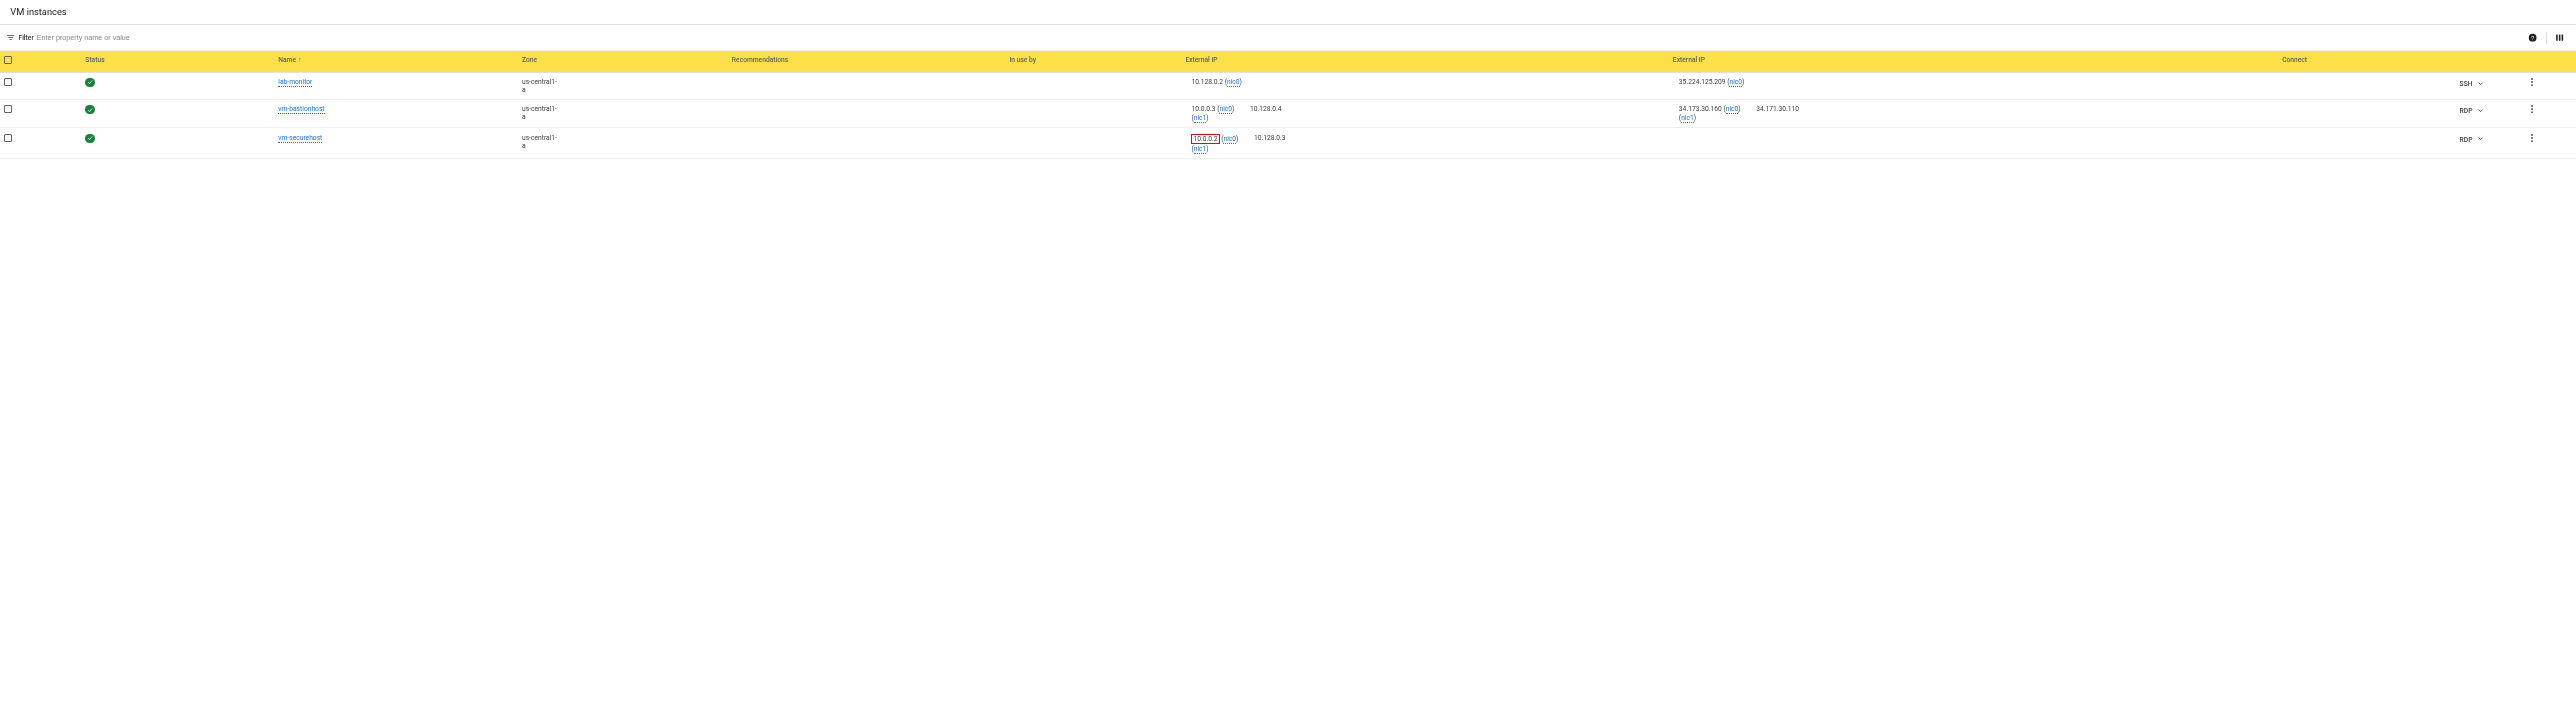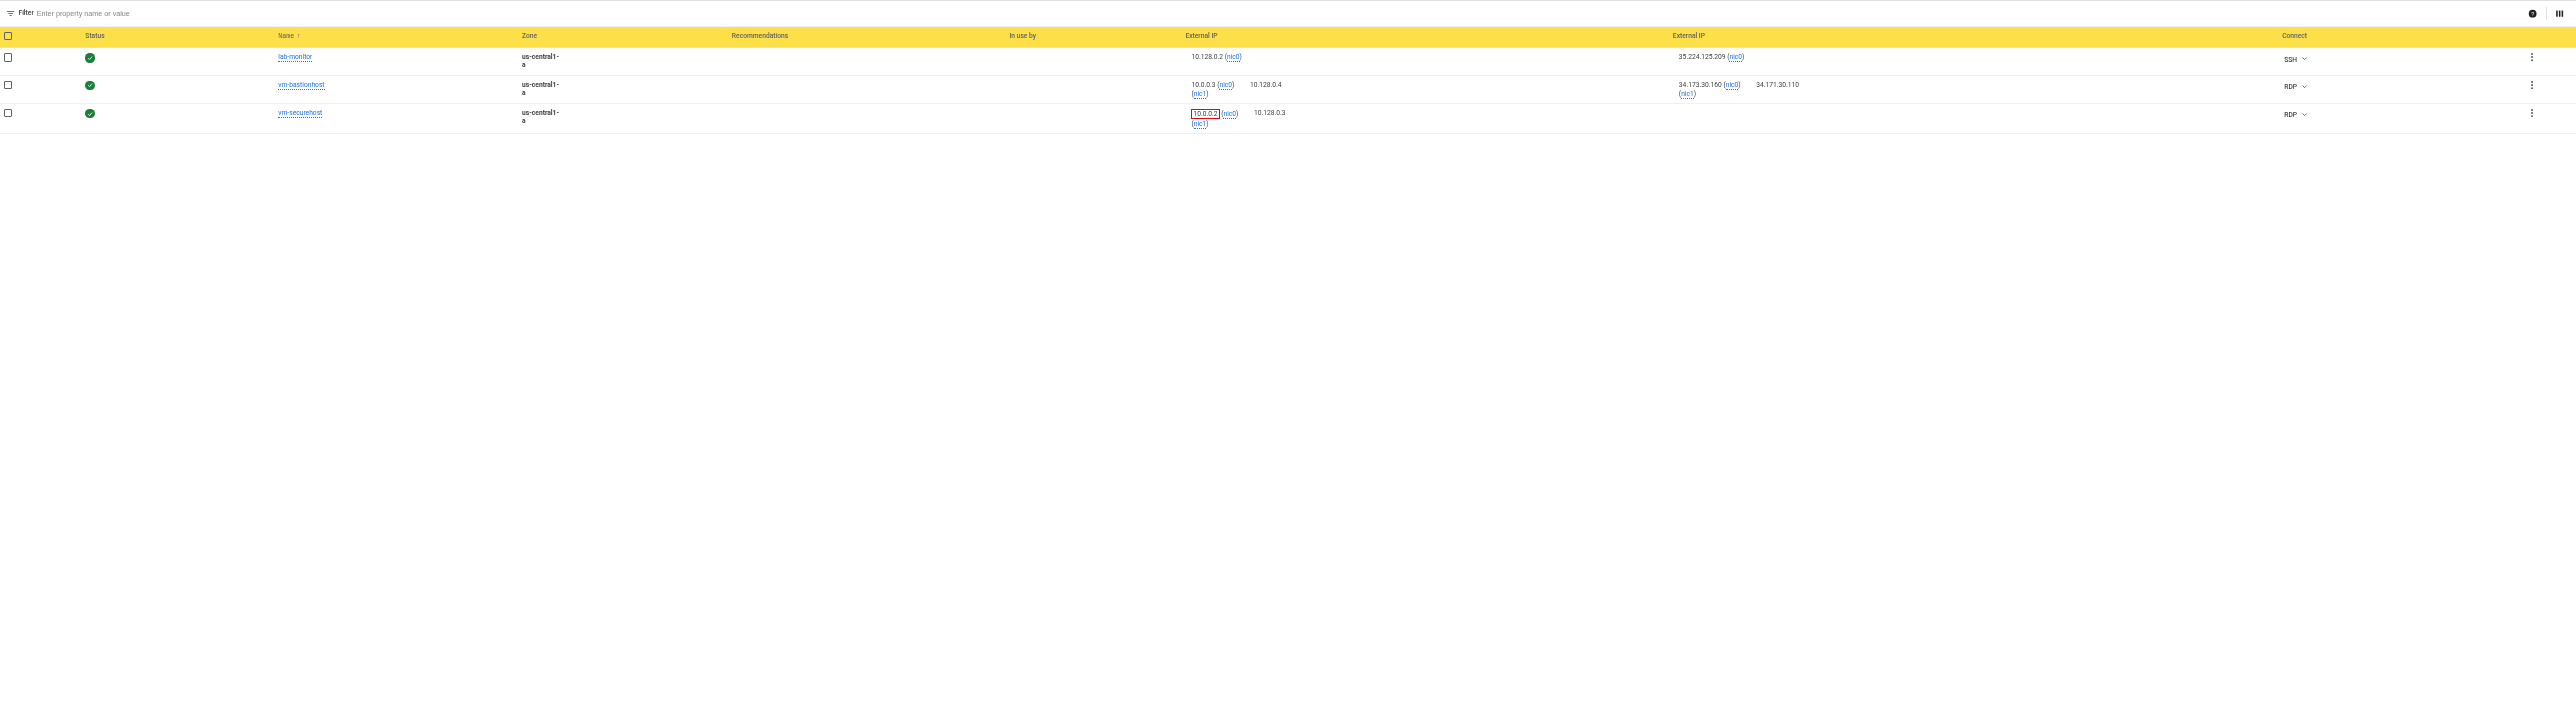--- a/index.html
+++ b/index.html
@@ -141,6 +141,7 @@
 <body>
 
 <div class="page">
+  <div class="title">VM instances</div>
 
   <div class="filter-bar">
     <span class="filter-icon">

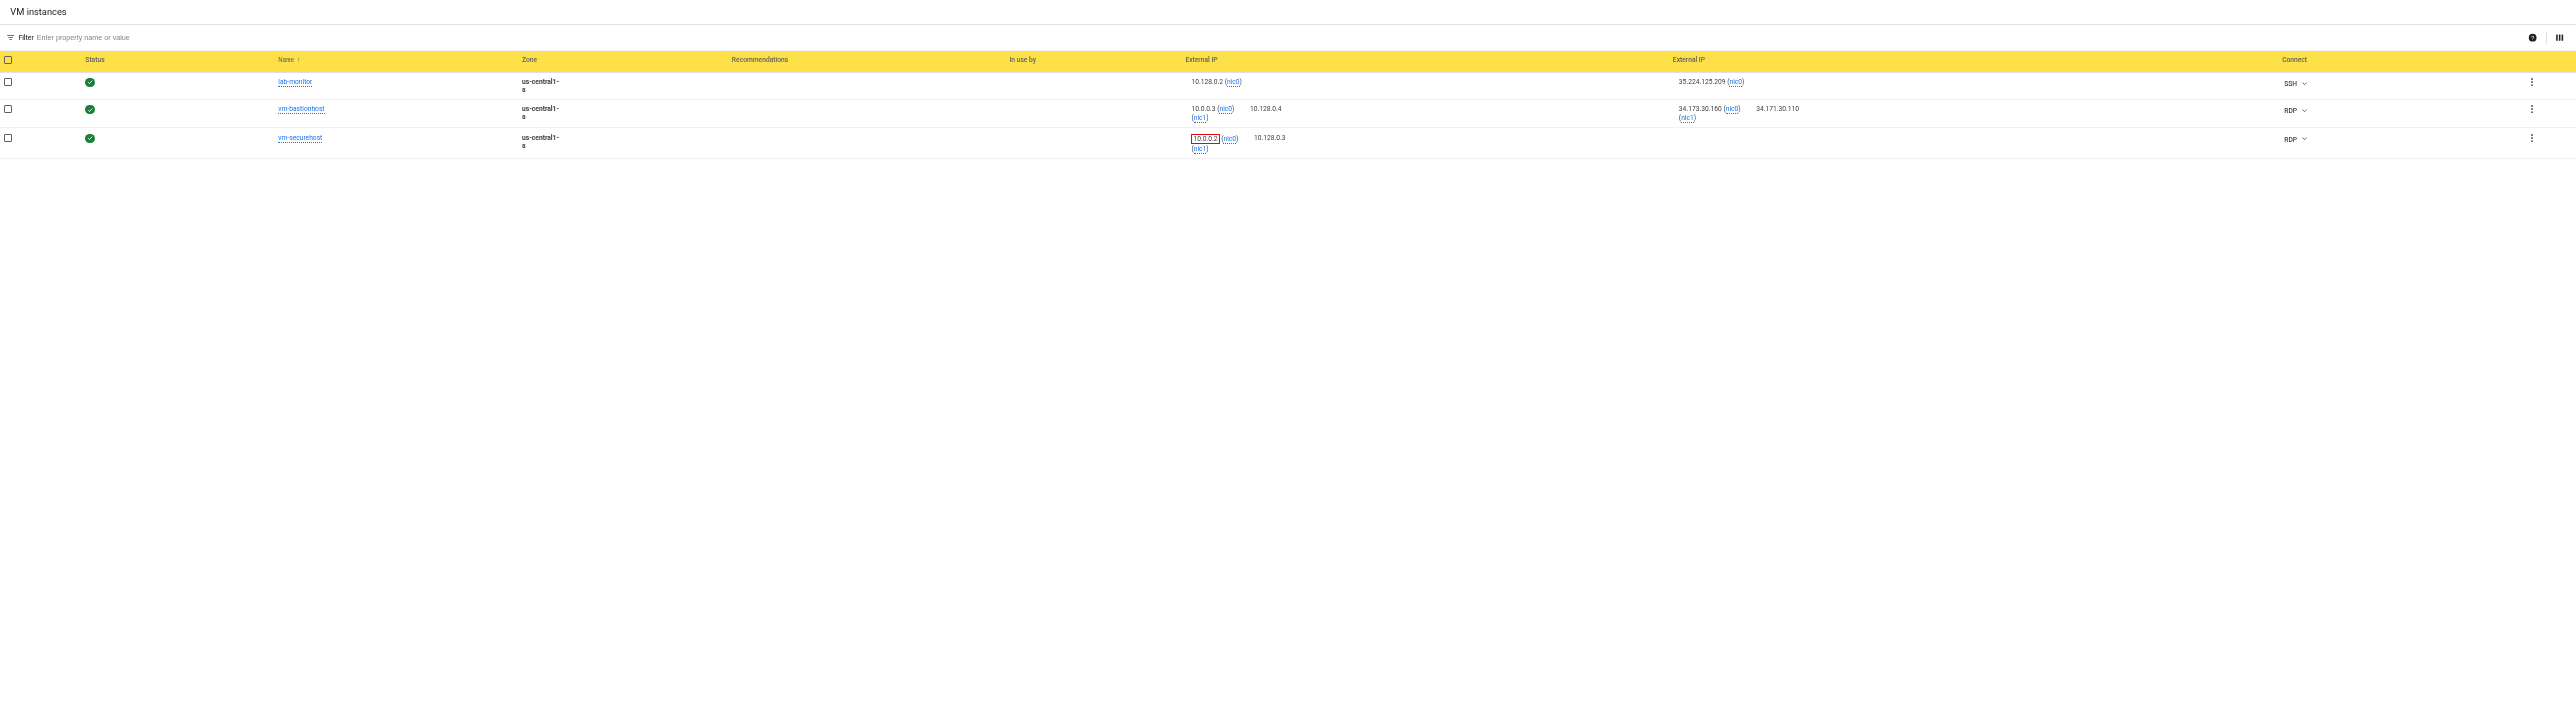--- a/index.html
+++ b/index.html
@@ -135,7 +135,7 @@
     margin-left: 2.1px;
   }
 
-  .th-flex { display:flex; align-items:center; gap:0;font-family:Liberation Mono, monospace; }
+  .th-flex { display:flex; align-items:center; gap:0; }
 </style>
 </head>
 <body>

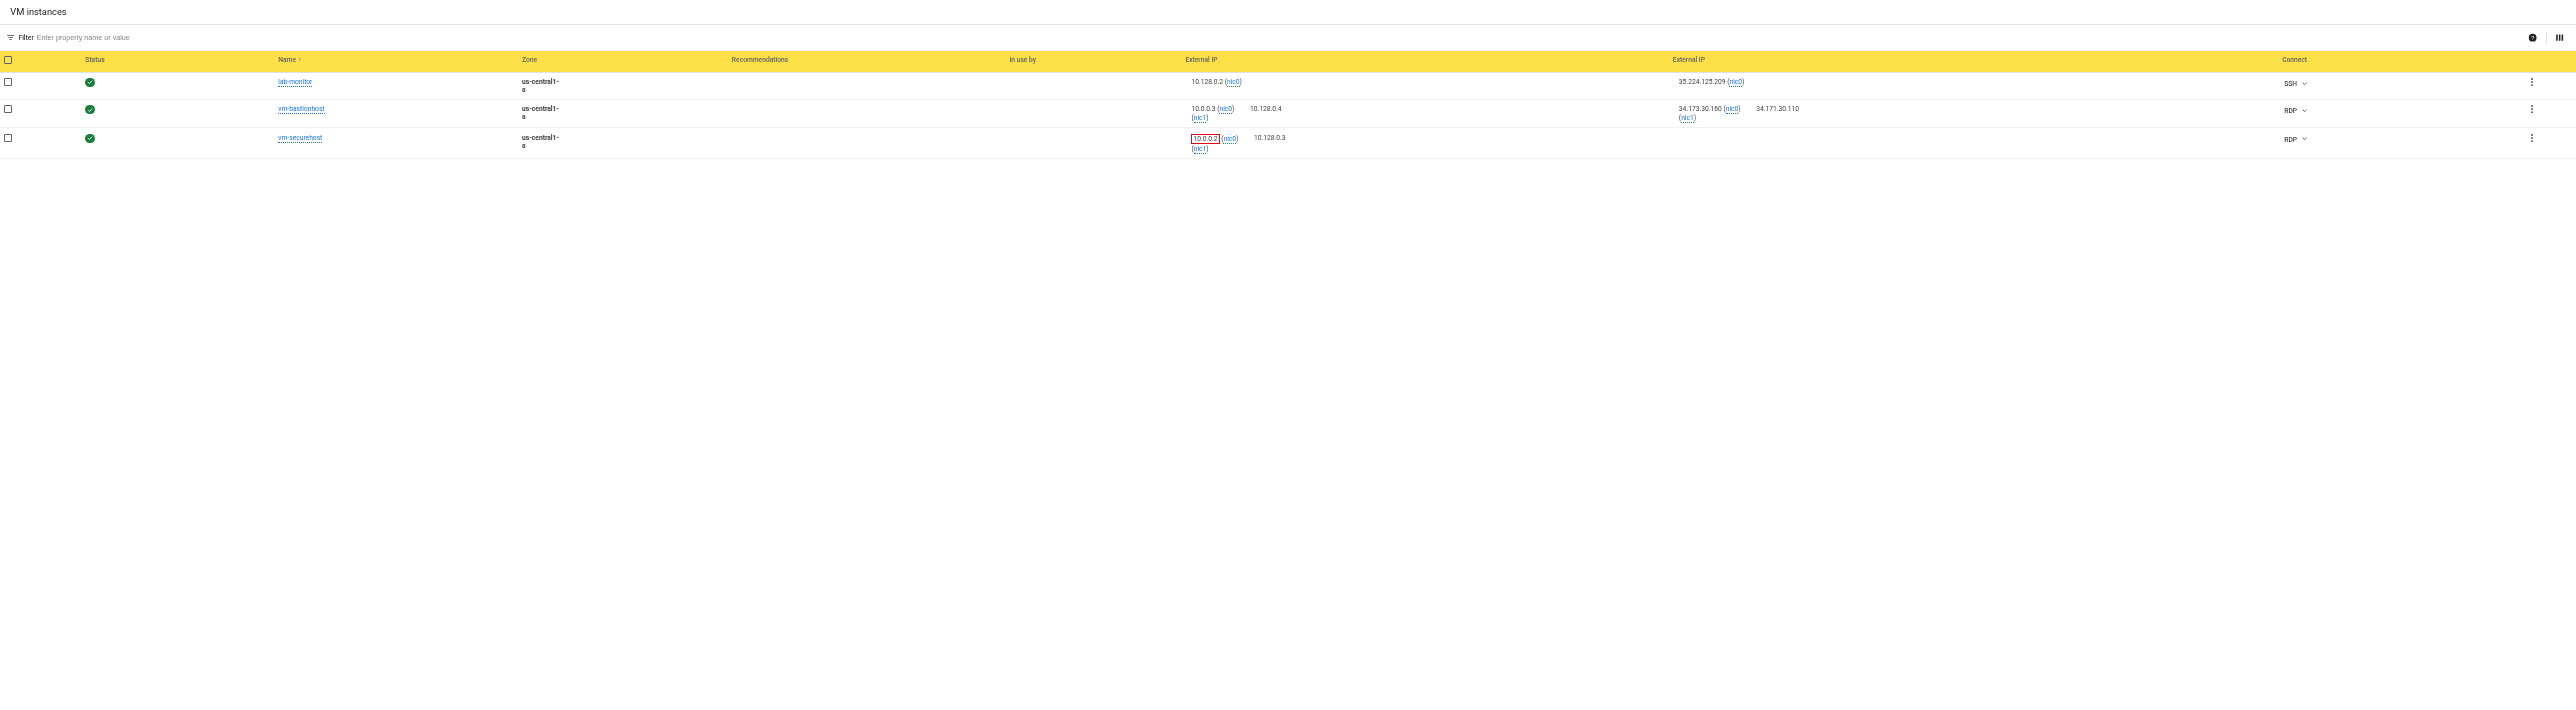--- a/index.html
+++ b/index.html
@@ -98,7 +98,7 @@
     border-bottom: 0.5px dotted #1a73e8;
     cursor: pointer;
   }
-  .zone-cell { color: #3c4043; font-weight: bold; }
+  .zone-cell { color: #3c4043; }
   .ip-cell { color: #3c4043; }
   .ip-line { white-space: nowrap; }
   .ip-sub { margin-top: 1px; }

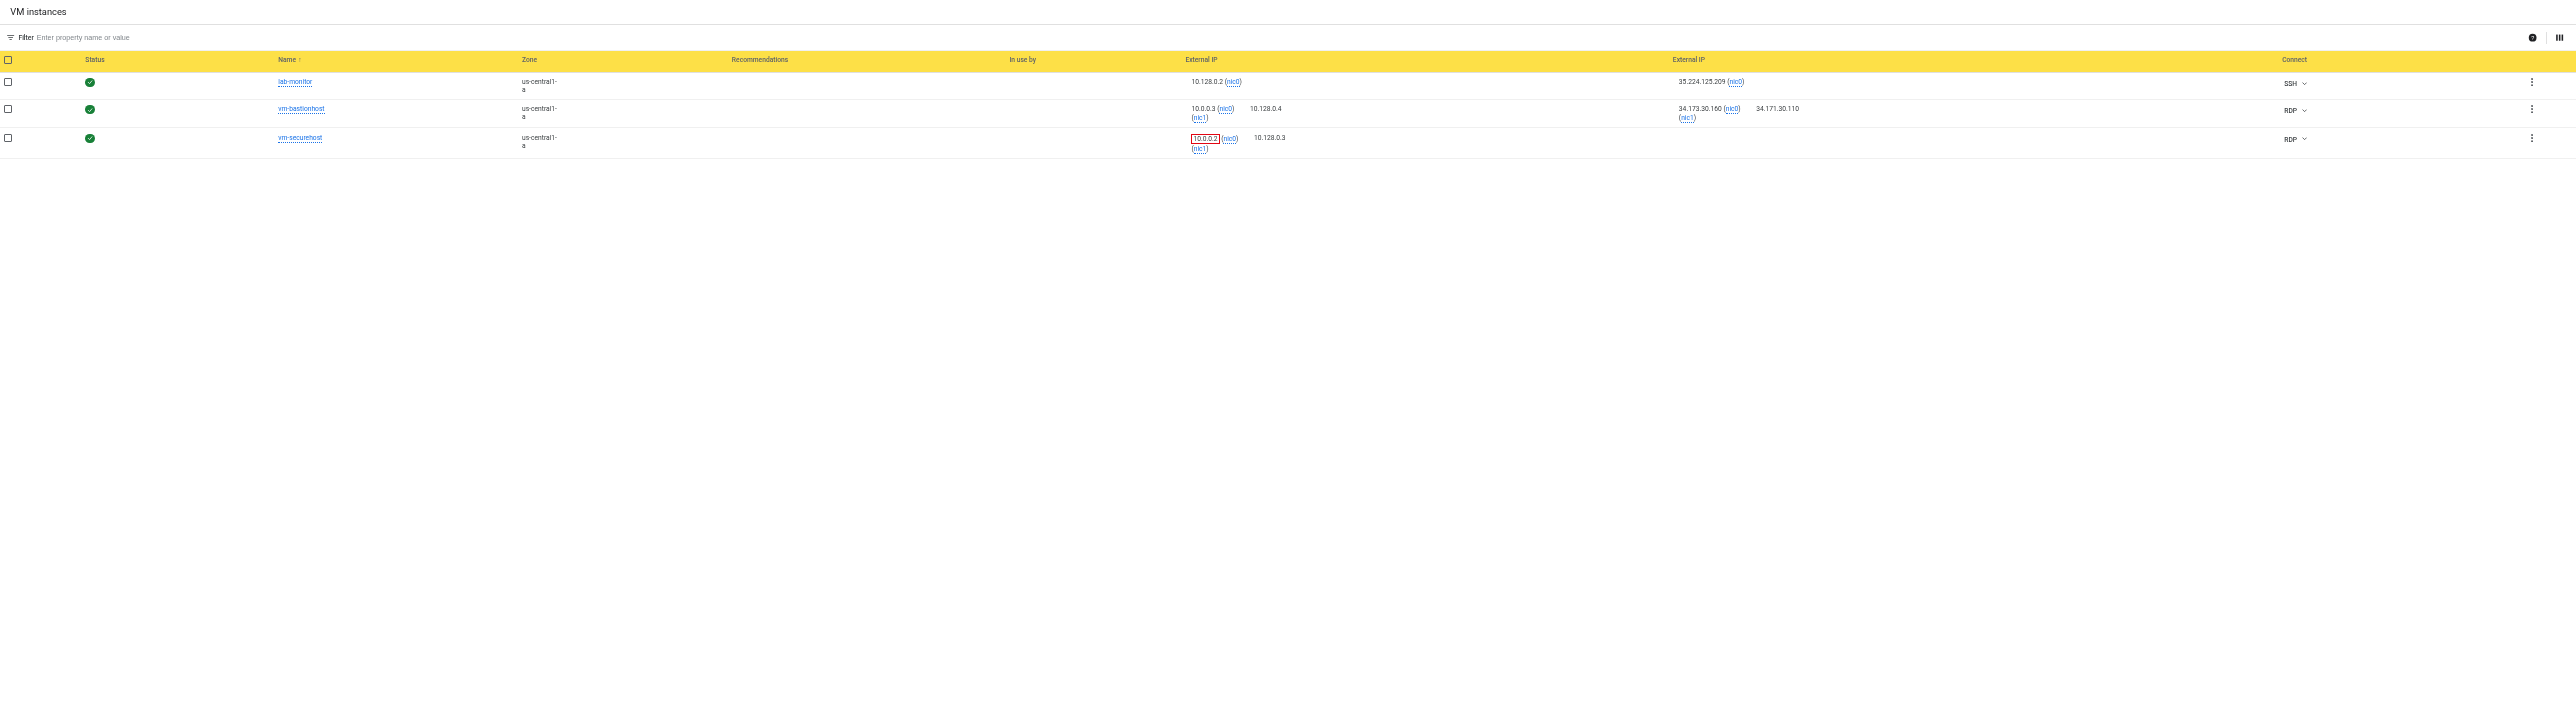--- a/index.html
+++ b/index.html
@@ -113,7 +113,7 @@
     text-align: center;
   }
 
-  .connect-cell { display:flex; align-items:center; gap:2.1px; justify-content:flex-start; }
+  .connect-cell { display:flex; align-items:center; gap:2.1px; justify-content:flex-end; }
   .connect-btn {
     font-weight: 500;
     color: #3c4043;

